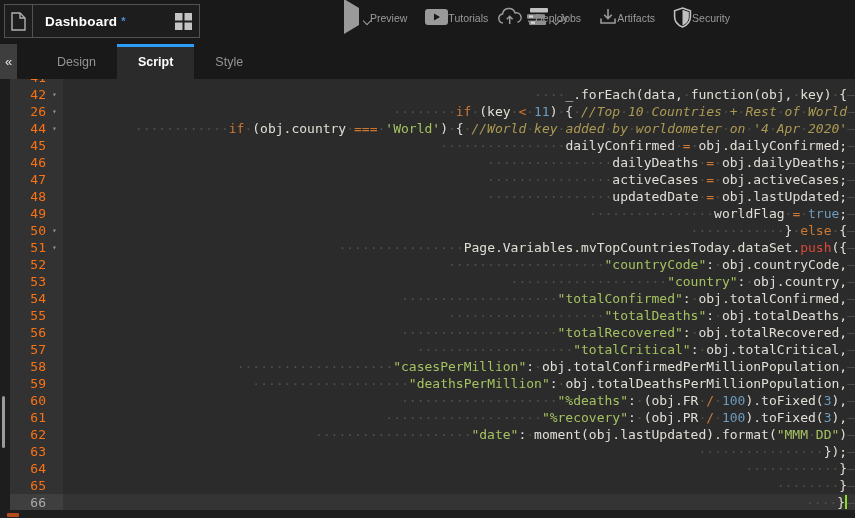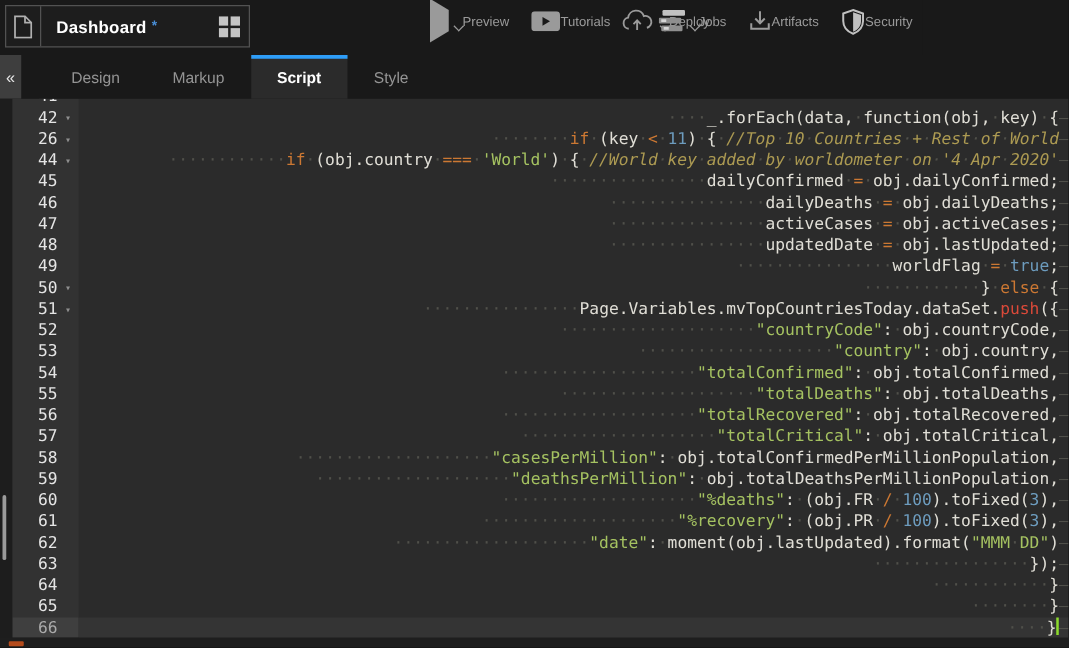--- a/index.html
+++ b/index.html
@@ -171,7 +171,6 @@
     </div>
     <div class="tab-list">
         <div class="tab">Design</div>
-        <div class="tab">Markup</div>
         <div class="tab active">Script</div>
         <div class="tab">Style</div>
       </div>

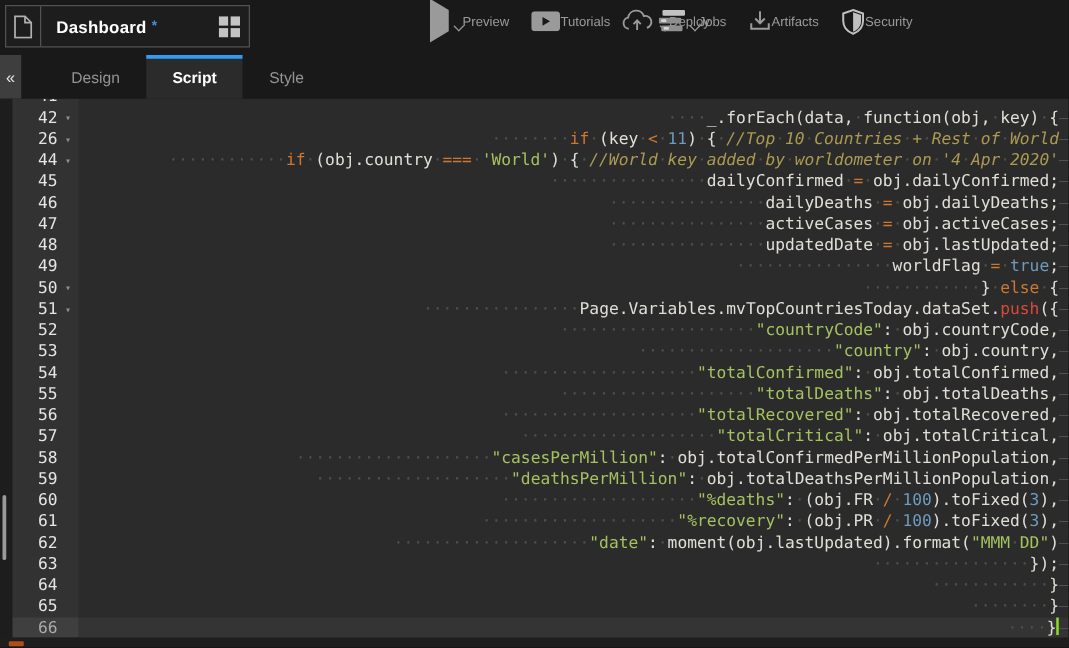--- a/index.html
+++ b/index.html
@@ -52,7 +52,7 @@
   .code-pane{position:absolute;left:63px;top:0;right:0;height:464px;overflow:hidden;text-align:right;}
   .lines{margin-top:-10px;}
   .g-row{height:17px;display:flex;align-items:center;justify-content:flex-end;}
-  .lnum{color:#e5e5e5;font-size:13px;}
+  .lnum{color:#f97316;font-size:13px;}
   .fold{width:17px;text-align:center;font-size:8px;color:#8f8f8f;cursor:pointer;}
   .g-row.active{background:#3f3f3f;}
   .g-row.active .lnum{color:#aaaaaa;}

